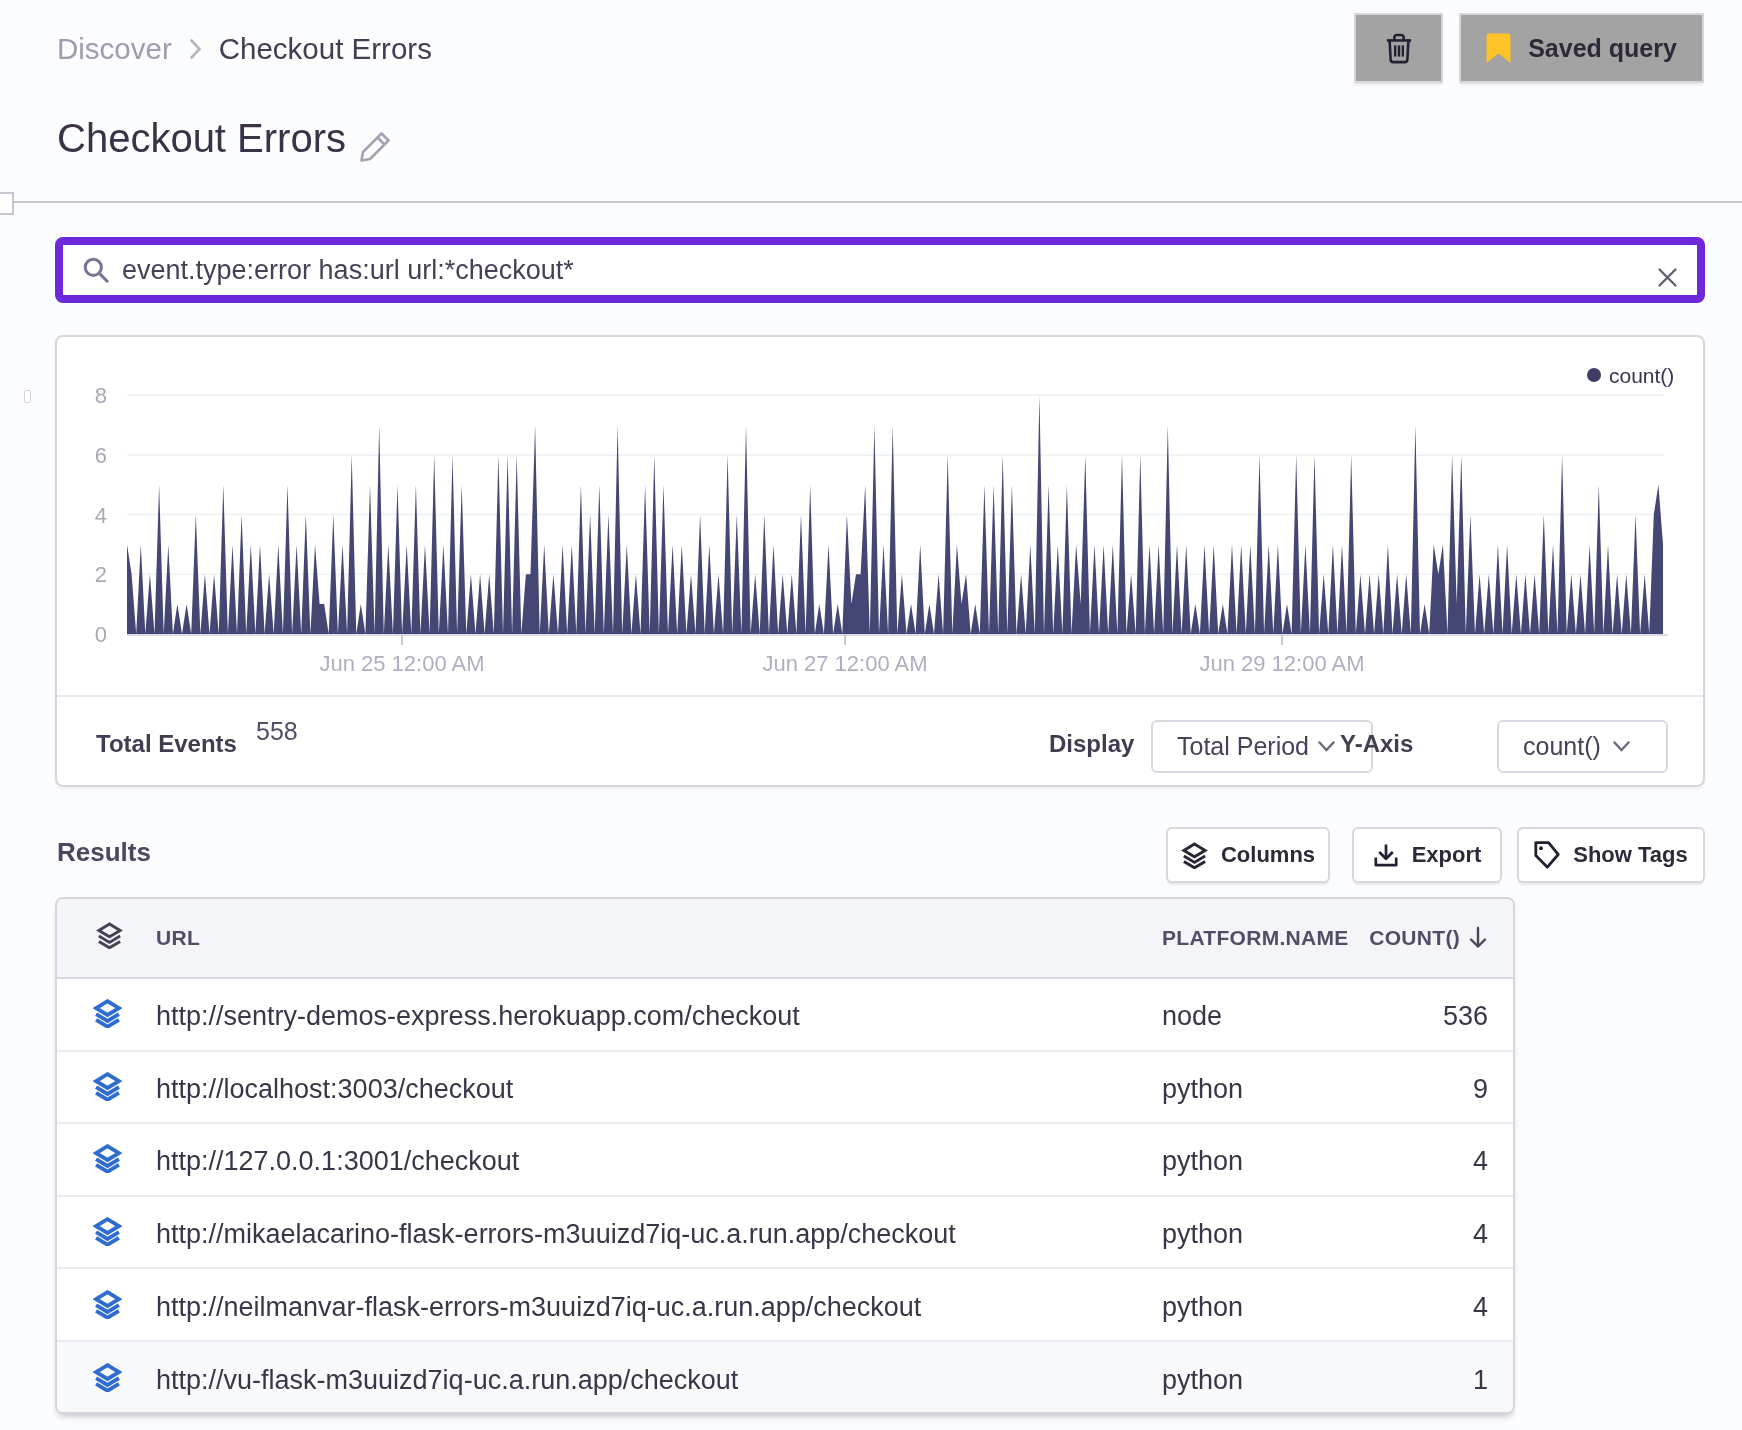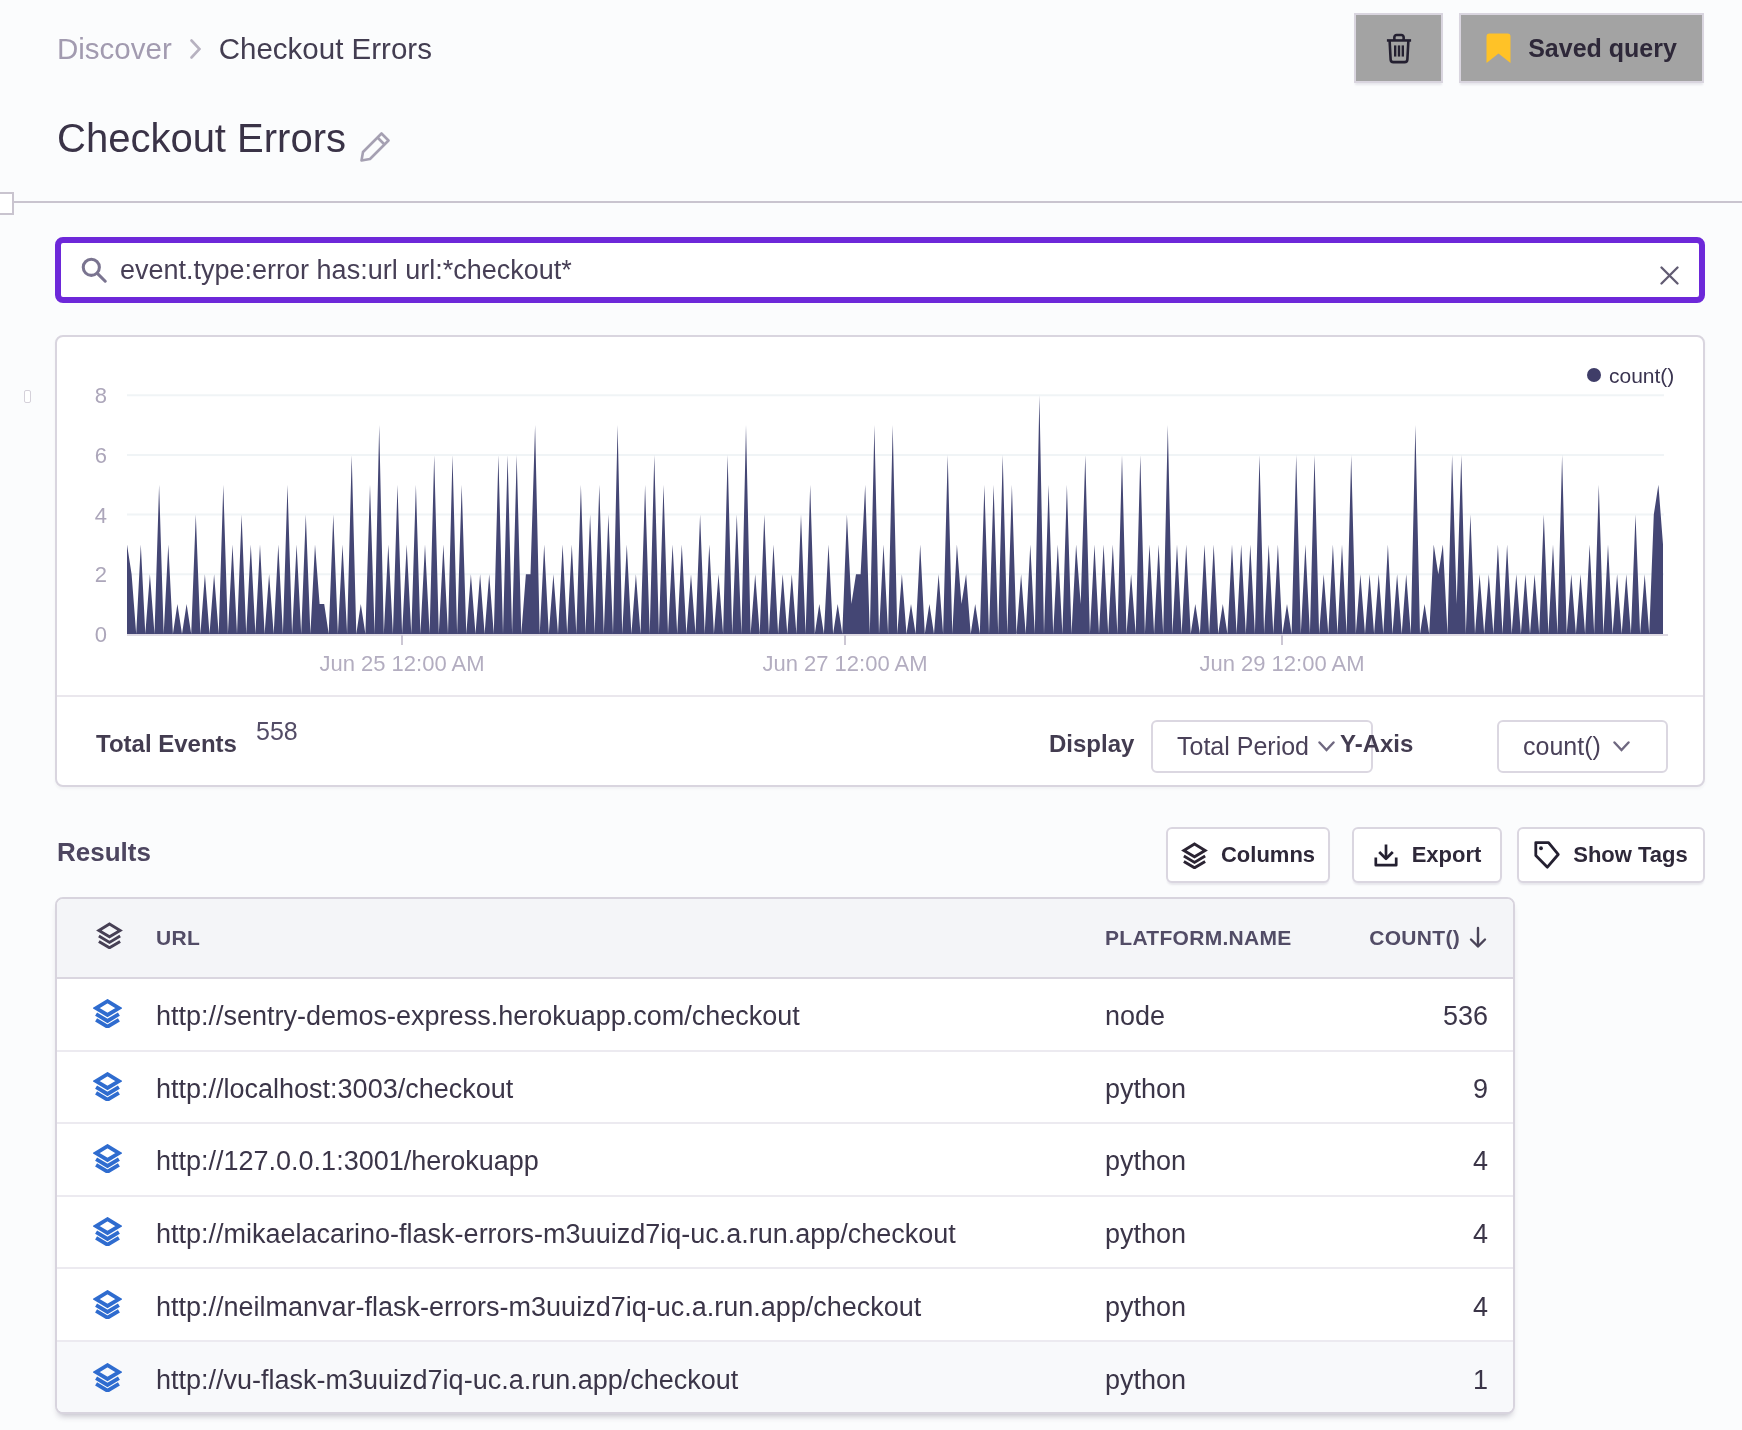--- a/index.html
+++ b/index.html
@@ -15,7 +15,7 @@
 .divider { left:0; top:201px; width:1742px; height:2px; background:#C9C4CF; }
 .art1 { left:0; top:192px; width:14px; height:23px; background:#fff; border:2px solid #C9C4CF; border-left:none; }
 .art2 { left:24px; top:390px; width:7px; height:13px; background:#fff; border:1px solid #D5D1DA; border-radius:2px; }
-.search { left:55px; top:237px; width:1650px; height:66px; background:#fff; border:6px solid #6d28d9; border-radius:8px; display:flex; align-items:center; }
+.search { left:55px; top:237px; width:1650px; height:66px; background:#fff; border:8px solid #6d28d9; border-radius:8px; display:flex; align-items:center; }
 .search .txt { font-size:27px; color:#473F56; margin-left:13px; }
 .search .mag { margin-left:20px; height:26px; }
 .search .xx { position:absolute; right:20px; top:23px; }

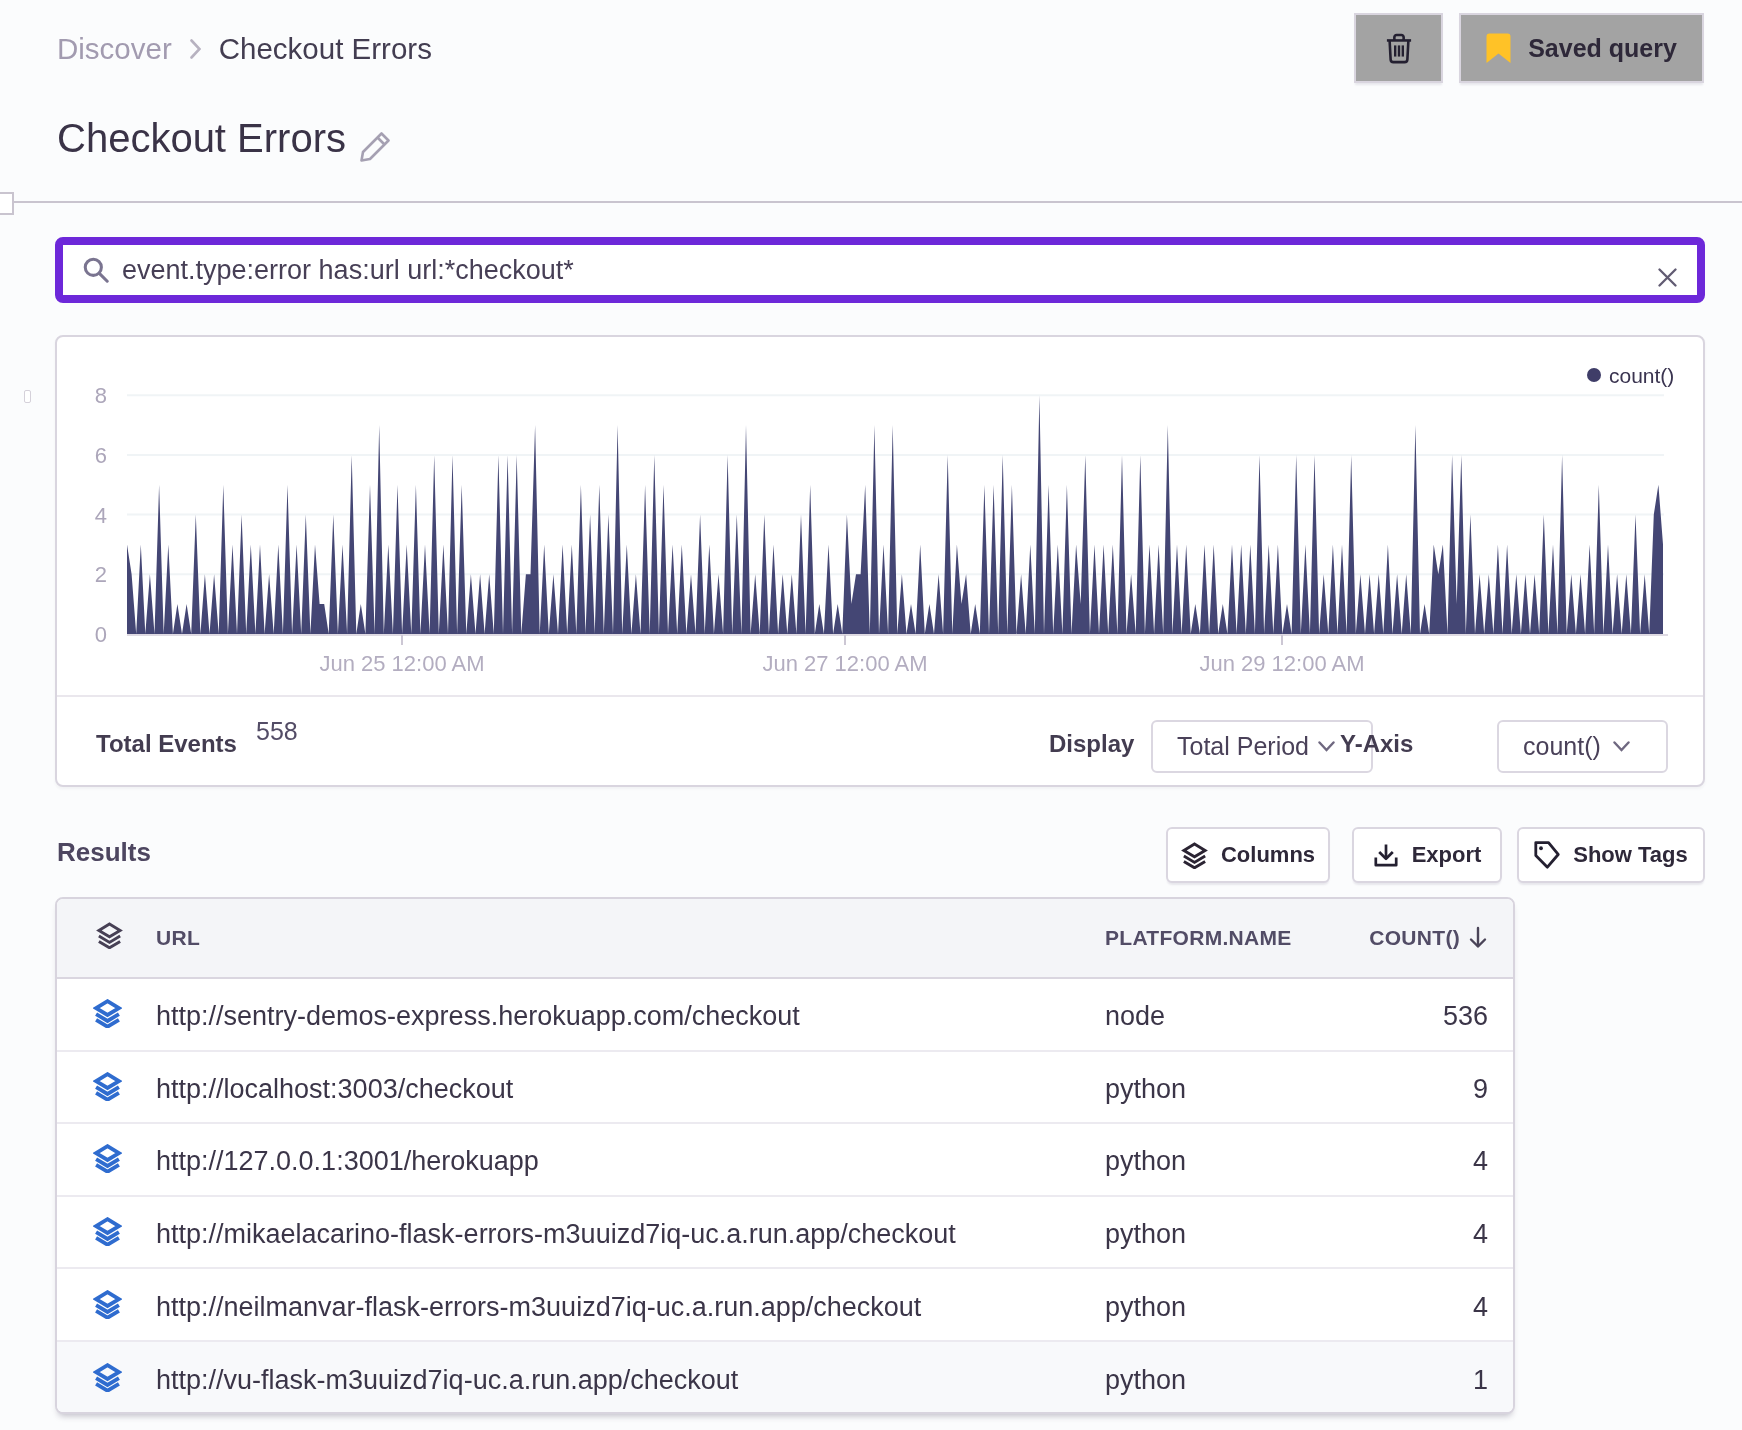--- a/index.html
+++ b/index.html
@@ -33,7 +33,7 @@
 .trow:last-child { border-bottom:none; background:#F8F9FB; }
 .cicon { position:absolute; left:39px; top:50%; transform:translateY(-50%); }
 .curl { position:absolute; left:99px; top:50%; transform:translateY(-50%); }
-.cplat { position:absolute; left:1048px; top:50%; transform:translateY(-50%); }
+.cplat { position:absolute; left:1105px; top:50%; transform:translateY(-50%); }
 .ccount { position:absolute; right:25px; top:50%; transform:translateY(-50%); }
 .chead { display:flex; align-items:center; gap:8px; }
 .trow .cicon { left:36px; transform:translateY(calc(-50% + 3px)); }

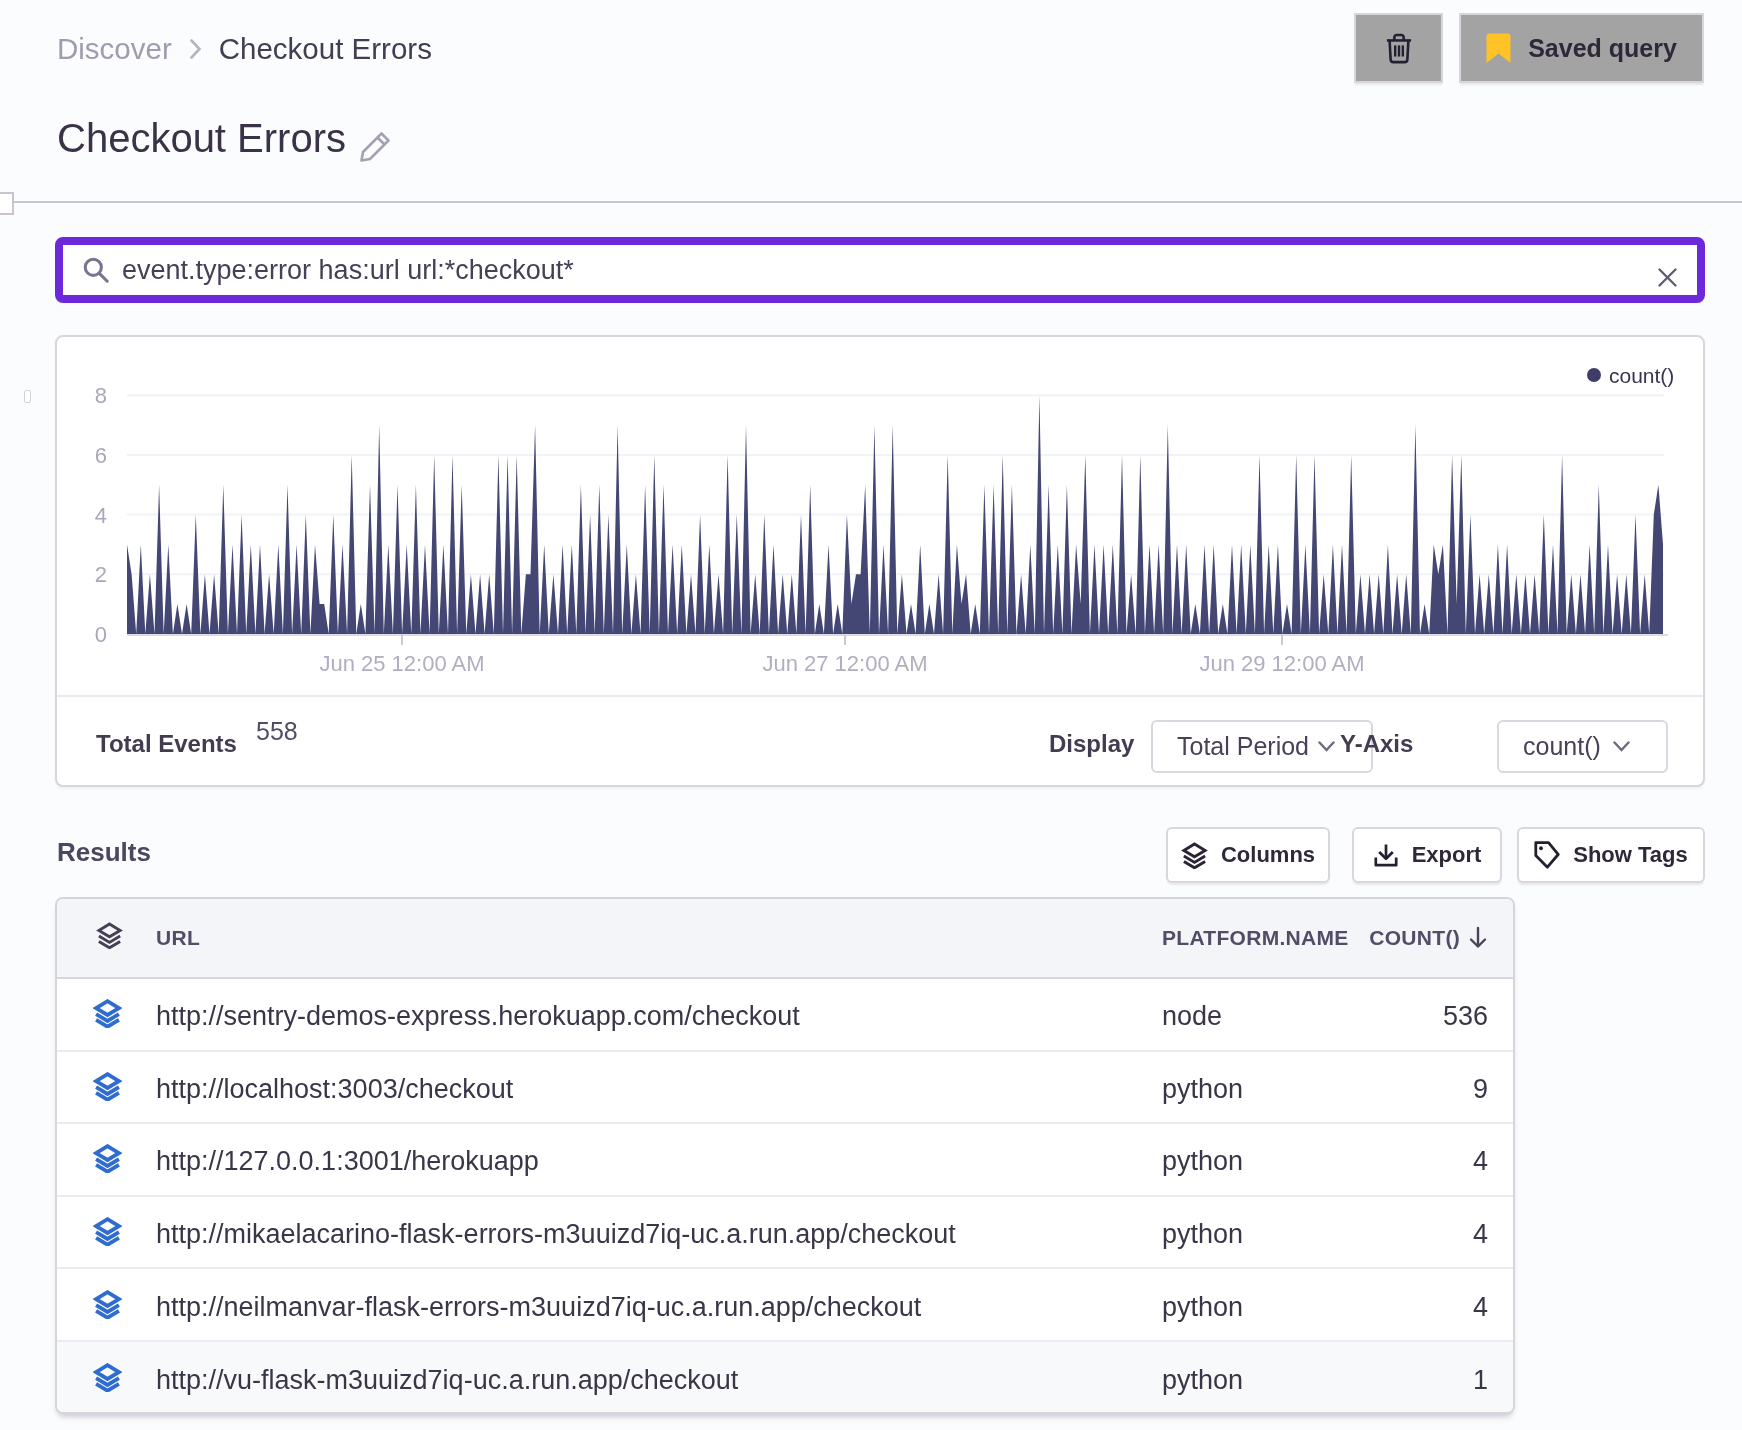--- a/index.html
+++ b/index.html
@@ -192,7 +192,7 @@
           <path d="M1.7 8.3 L8 12.1 L14.3 8.3"></path>
           <path d="M1.7 11.5 L8 15.3 L14.3 11.5"></path>
         </svg></span>
-      <span class="curl">http://127.0.0.1:3001/herokuapp</span>
+      <span class="curl">http://127.0.0.1:3001/checkout</span>
       <span class="cplat">python</span>
       <span class="ccount">4</span>
     </div>

